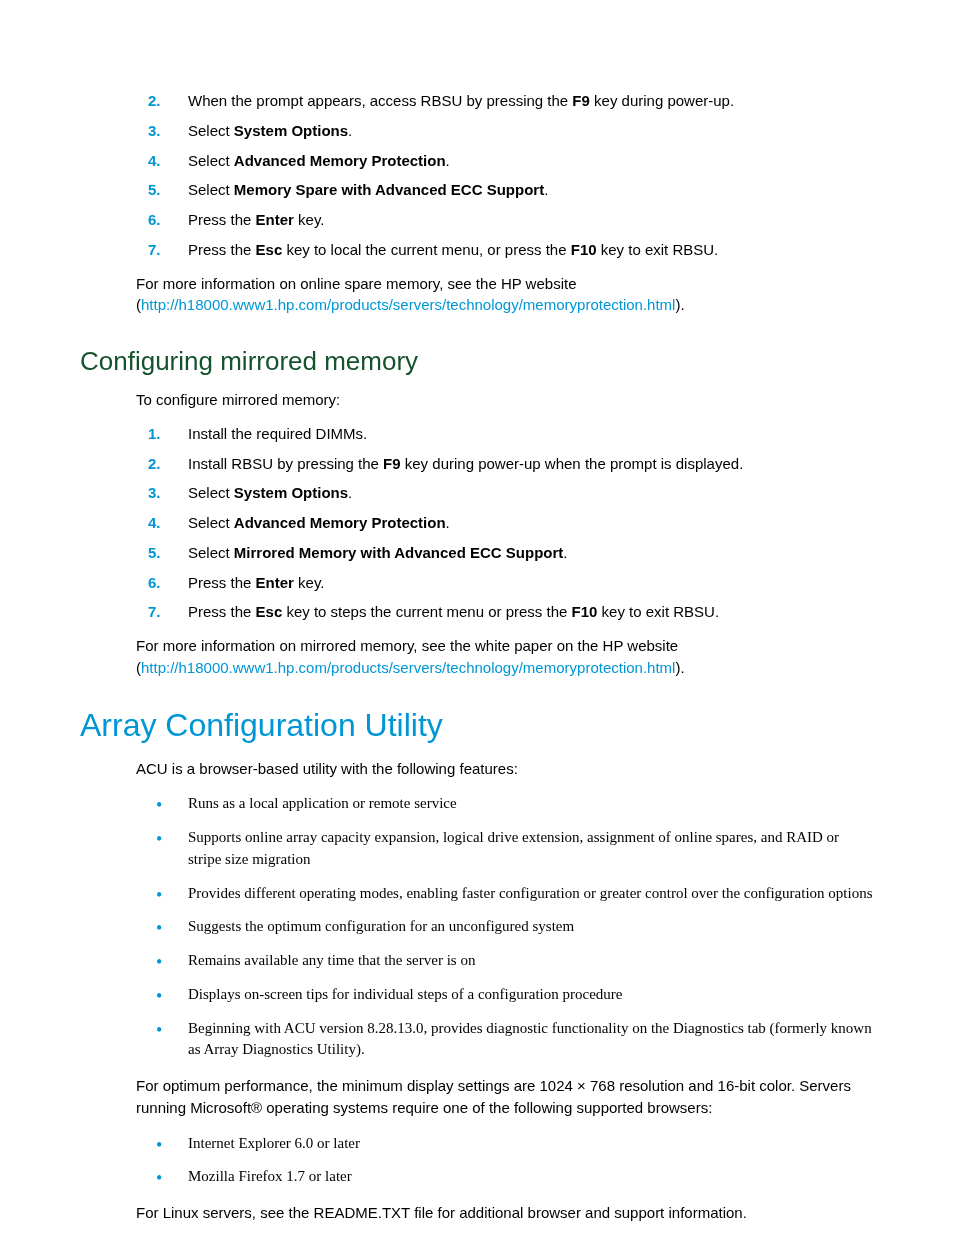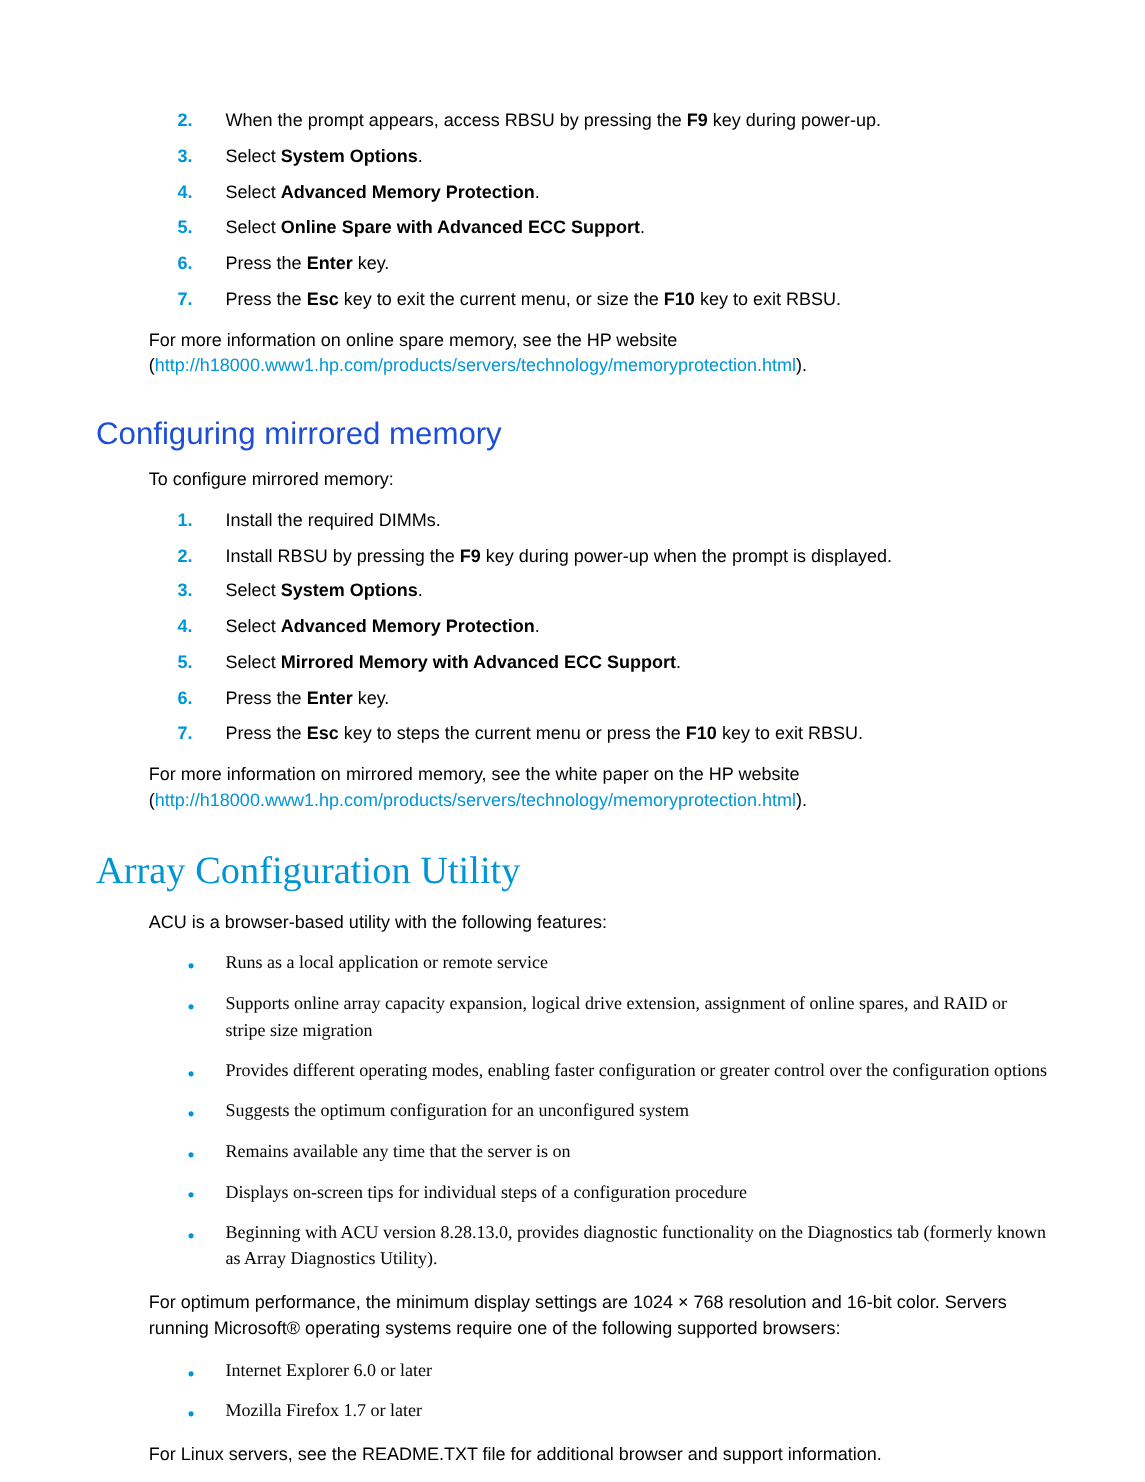--- a/index.html
+++ b/index.html
@@ -87,7 +87,7 @@
     <li><span class="num">2.</span><span>When the prompt appears, access RBSU by pressing the </span><b>F9</b><span> key during power-up.</span></li>
     <li><span class="num">3.</span><span>Select </span><b>System Options</b><span>.</span></li>
     <li><span class="num">4.</span><span>Select </span><b>Advanced Memory Protection</b><span>.</span></li>
-    <li><span class="num">5.</span><span>Select </span><b>Online Spare with Advanced ECC Support</b><span>.</span></li>
+    <li><span class="num">5.</span><span>Select </span><b>Memory Spare with Advanced ECC Support</b><span>.</span></li>
     <li><span class="num">6.</span><span>Press the </span><b>Enter</b><span> key.</span></li>
     <li><span class="num">7.</span><span>Press the </span><b>Esc</b><span> key to exit the current menu, or size the </span><b>F10</b><span> key to exit RBSU.</span></li>
   </ol>

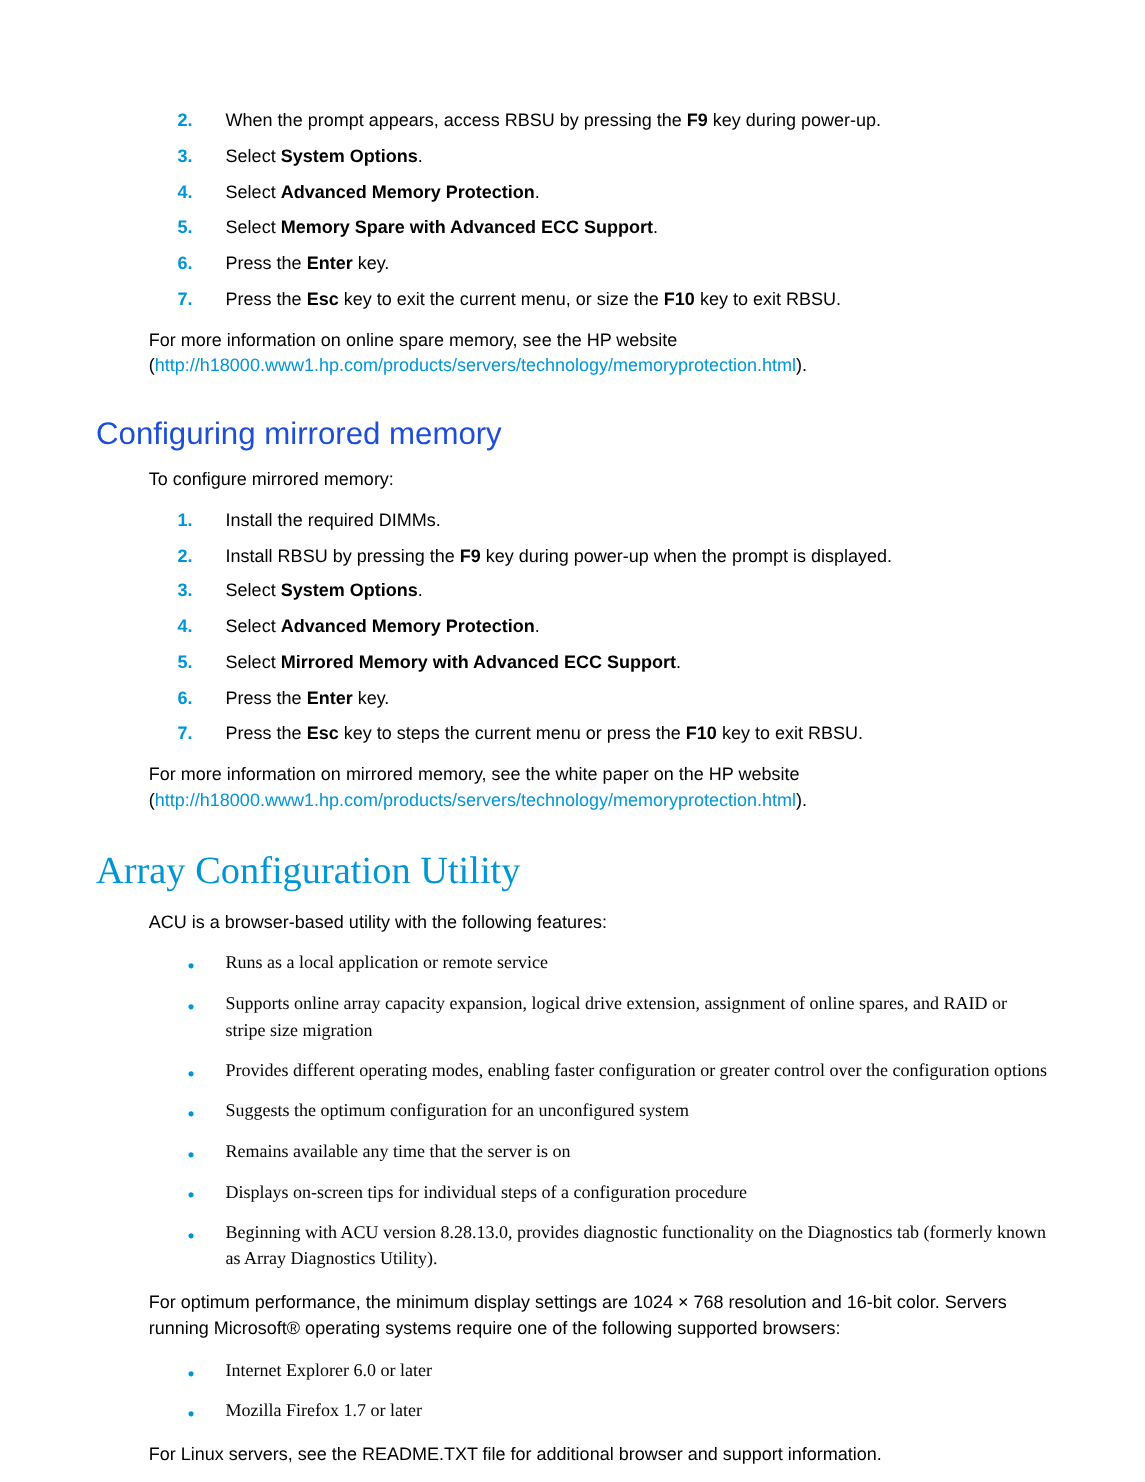--- a/index.html
+++ b/index.html
@@ -89,7 +89,7 @@
     <li><span class="num">4.</span><span>Select </span><b>Advanced Memory Protection</b><span>.</span></li>
     <li><span class="num">5.</span><span>Select </span><b>Memory Spare with Advanced ECC Support</b><span>.</span></li>
     <li><span class="num">6.</span><span>Press the </span><b>Enter</b><span> key.</span></li>
-    <li><span class="num">7.</span><span>Press the </span><b>Esc</b><span> key to exit the current menu, or size the </span><b>F10</b><span> key to exit RBSU.</span></li>
+    <li><span class="num">7.</span><span>Press the </span><b>Esc</b><span> key to local the current menu, or press the </span><b>F10</b><span> key to exit RBSU.</span></li>
   </ol>
 
   <p class="body-text"><span>For more information on online spare memory, see the HP website (</span><a class="link">http://h18000.www1.hp.com/products/servers/technology/memoryprotection.html</a><span>).</span></p>

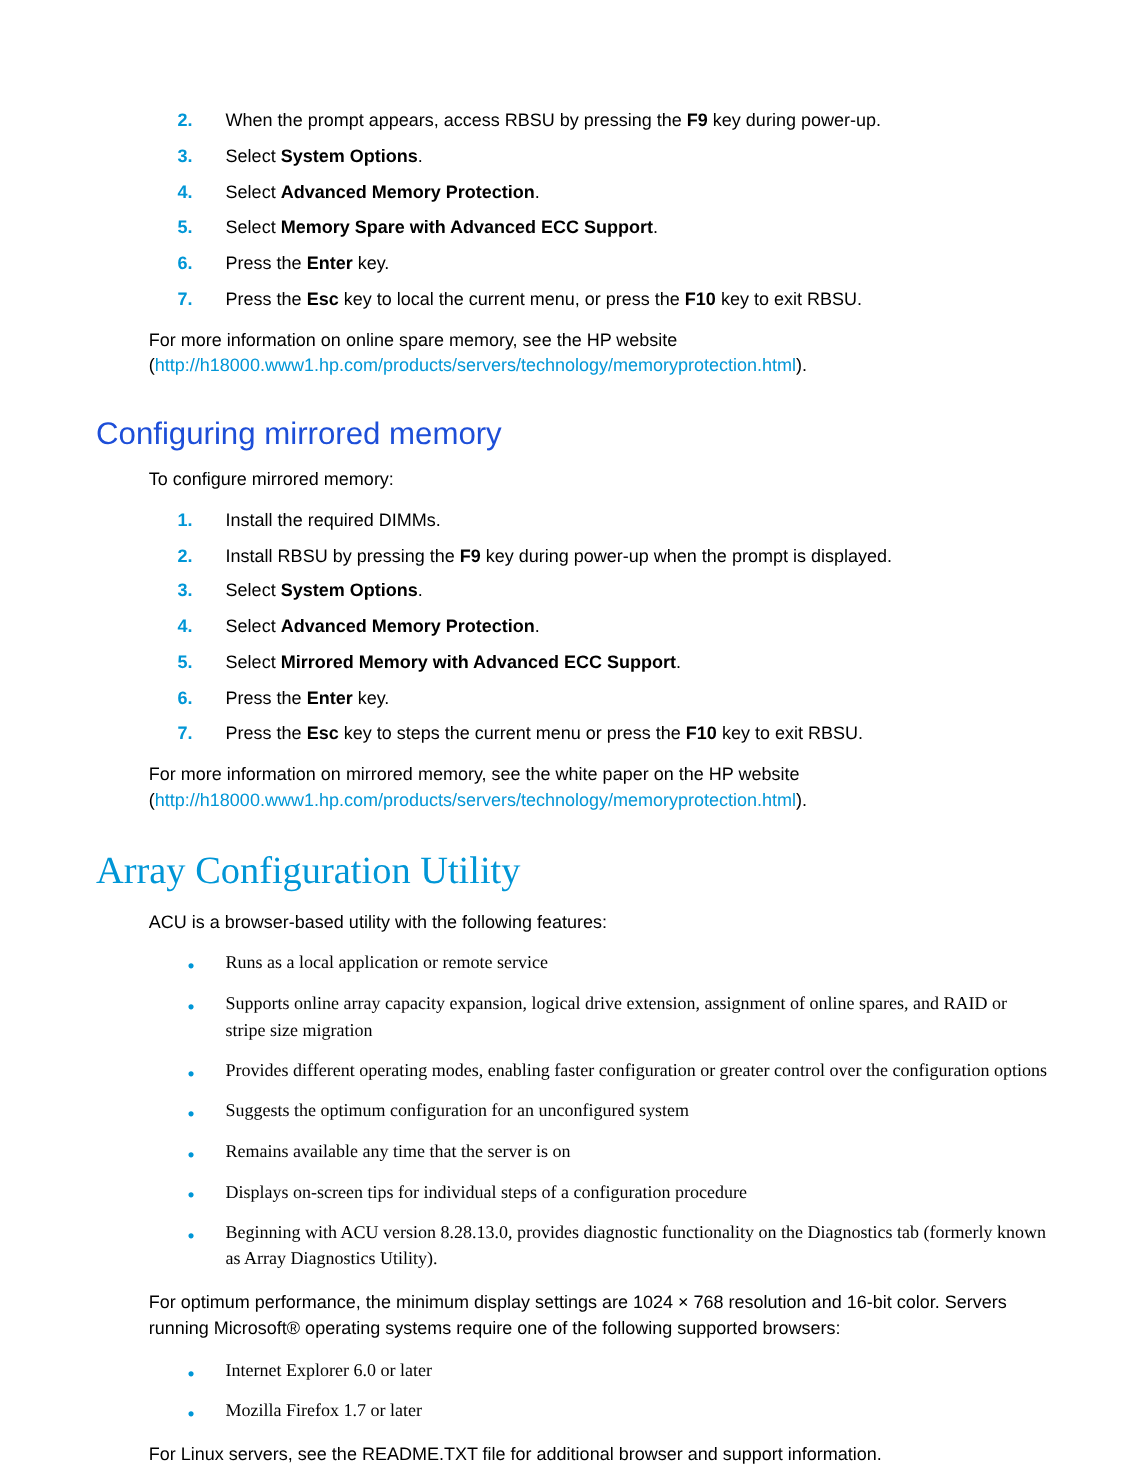--- a/index.html
+++ b/index.html
@@ -33,7 +33,7 @@
     margin: 30px 0 12px 0;
   }
   .body-text {
-    margin: 8px 0 8px 44px;
+    margin: 8px 0 8px 56px;
     line-height: 1.45;
   }
   ol.numbered {

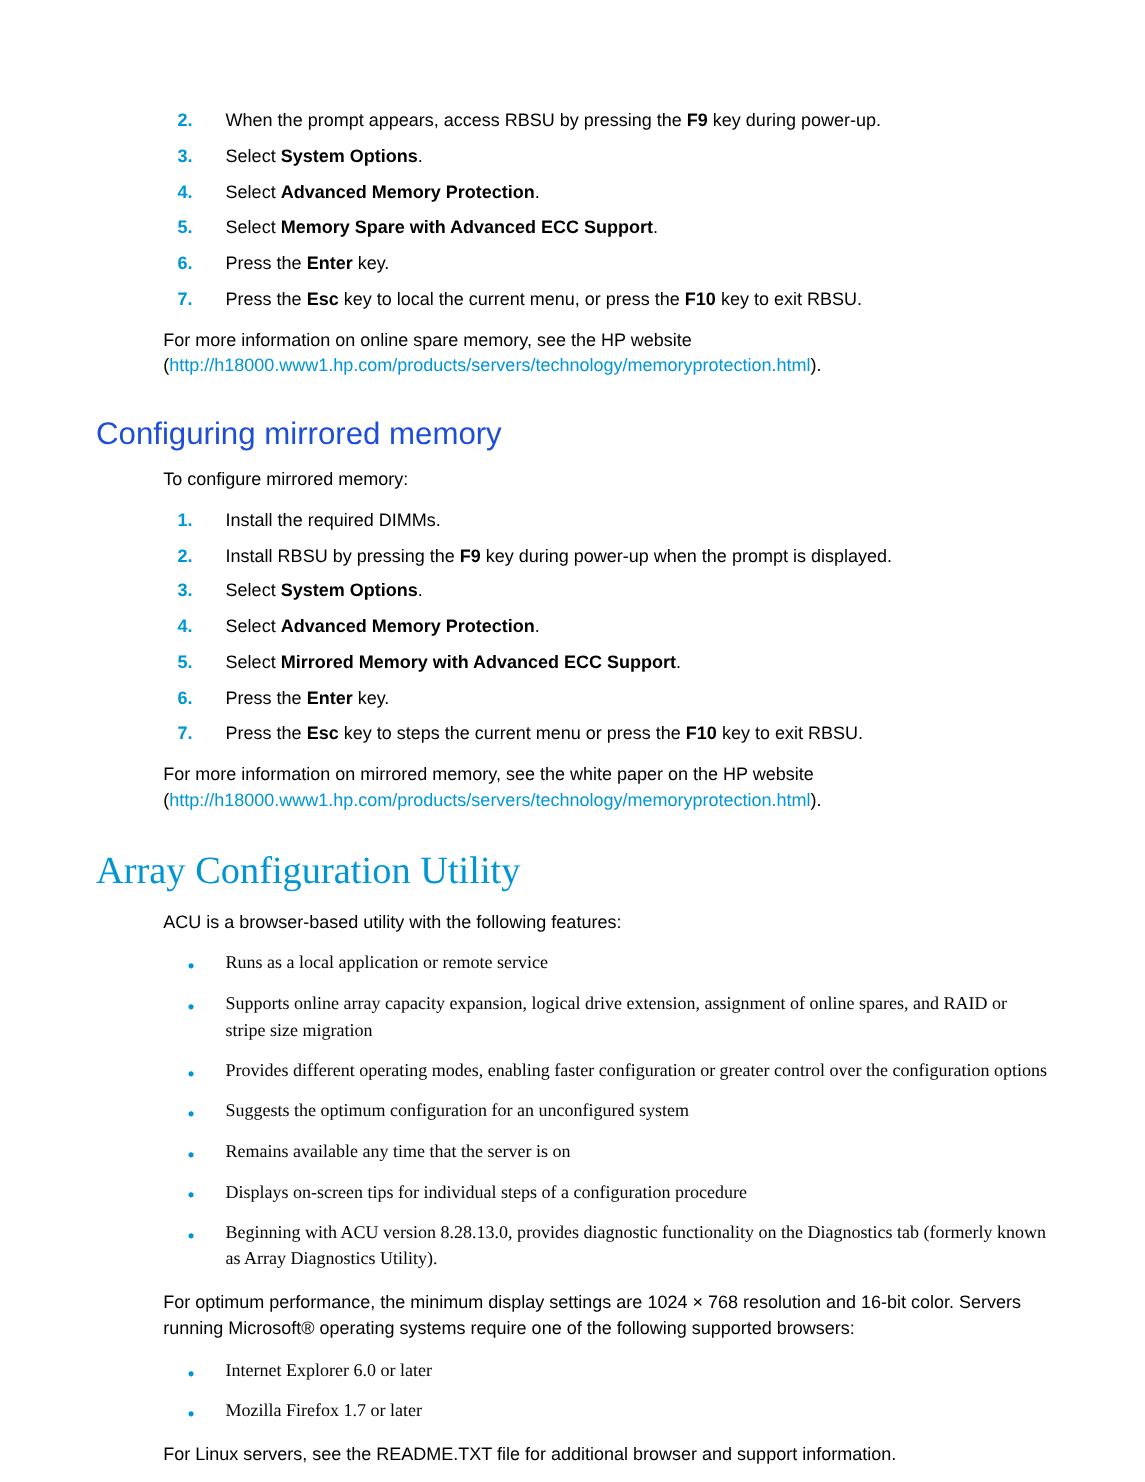--- a/index.html
+++ b/index.html
@@ -28,7 +28,7 @@
   h2 {
     font-family: Arial, Helvetica, sans-serif;
     font-weight: 400;
-    color: #1d4ed8;
+    color: #14532d;
     font-size: 26px;
     margin: 30px 0 12px 0;
   }

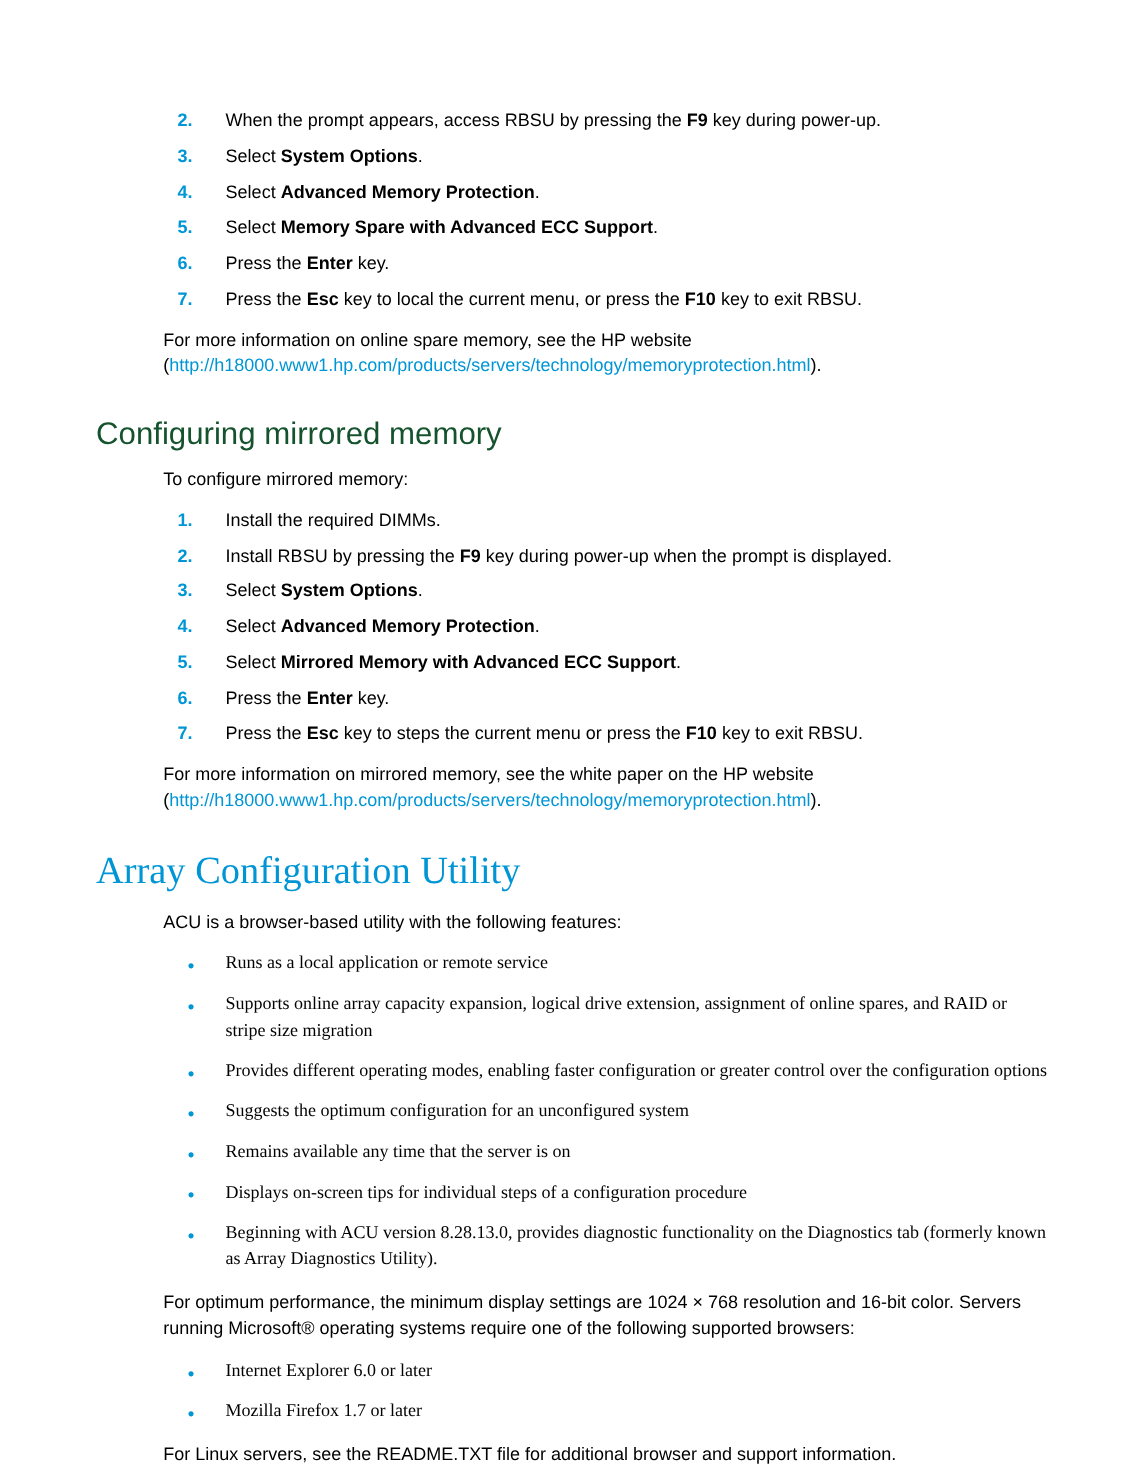--- a/index.html
+++ b/index.html
@@ -19,7 +19,7 @@
     position: relative;
   }
   h1 {
-    font-family: Liberation Serif, serif;
+    font-family: Liberation Sans, sans-serif;
     font-weight: 400;
     color: #0096d6;
     font-size: 32px;

